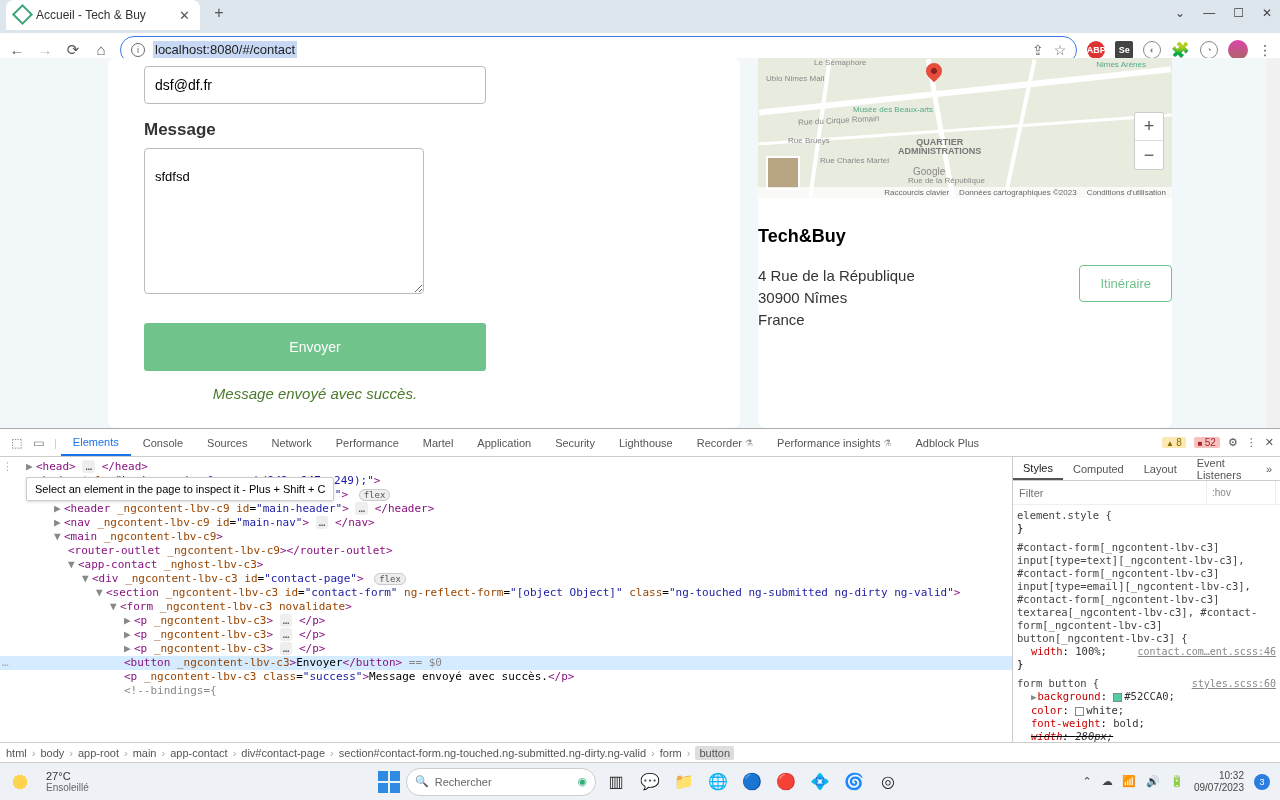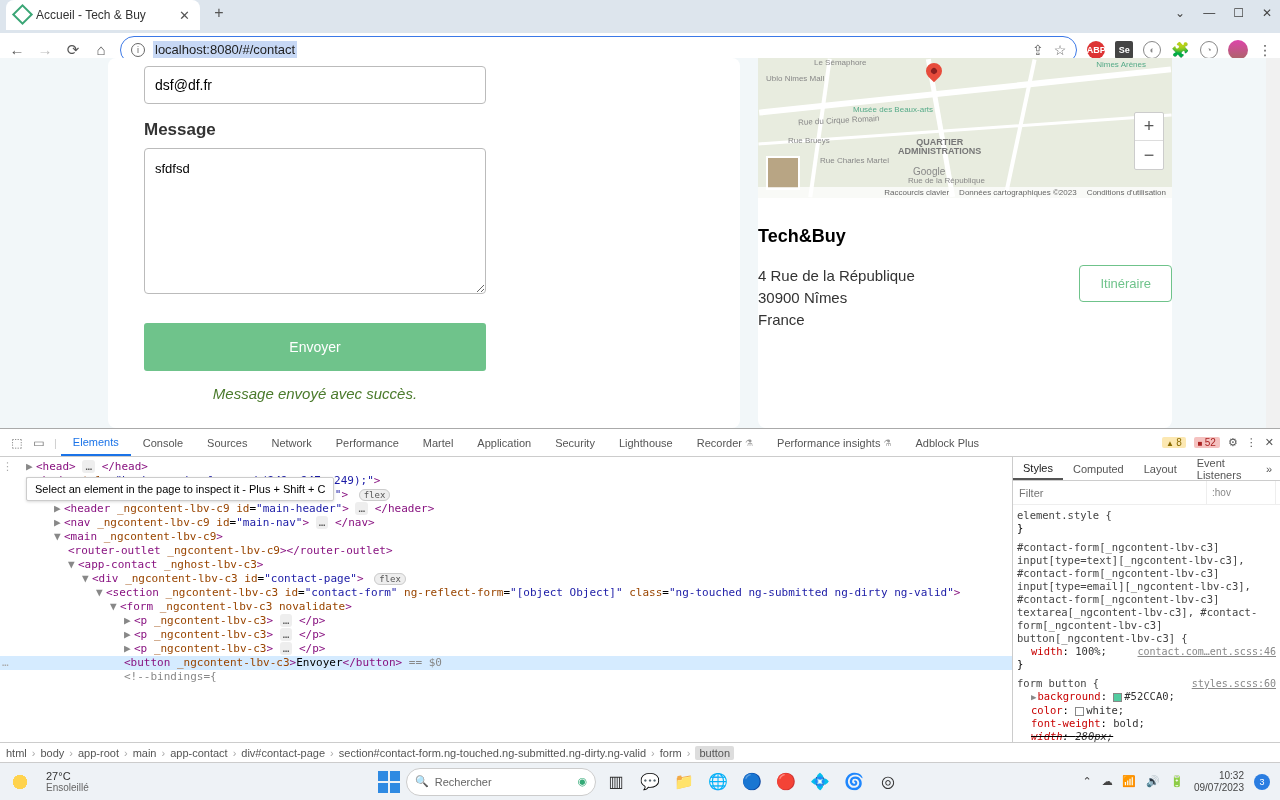--- a/index.html
+++ b/index.html
@@ -32,7 +32,7 @@
 .card-left { width: 632px; background: #fff; border-radius: 8px; padding: 0 36px 20px; }
 .form-input { width: 342px; height: 38px; border: 1px solid #bbb; border-radius: 4px; padding: 0 10px; font-size: 14px; margin-top: 8px; }
 .form-label { font-size: 17px; font-weight: 600; color: #333; margin-top: 16px; }
-.form-text { width: 342px; height: 146px; border: 1px solid #bbb; border-radius: 4px; padding: 12px 10px; font-size: 13px; resize: both; margin-top: 8px; font-family: inherit; }
+.form-text { width: 280px; height: 146px; border: 1px solid #bbb; border-radius: 4px; padding: 20px 10px; font-size: 13px; resize: both; margin-top: 8px; font-family: inherit; }
 .btn-submit { width: 342px; height: 48px; background: #6fc38b; color: #fff; border: none; border-radius: 3px; font-size: 14px; margin-top: 26px; cursor: pointer; }
 .success-msg { font-style: italic; color: #4a7a2b; font-size: 15px; text-align: center; width: 342px; margin-top: 14px; }
 

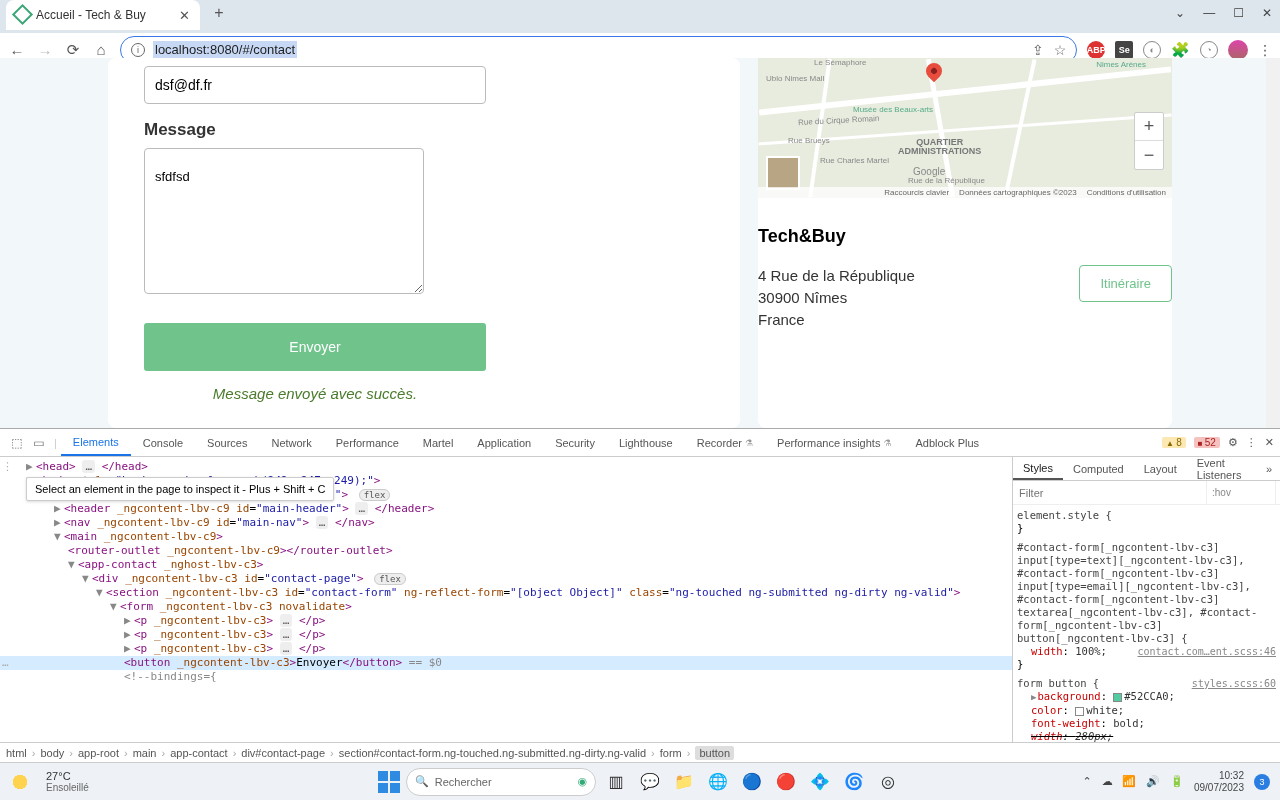--- a/index.html
+++ b/index.html
@@ -262,6 +262,7 @@
           <div class="dom-line" style="padding-left: 124px;"><span class="arrow">▶</span><span class="t">&lt;p</span> <span class="a">_ngcontent-lbv-c3</span><span class="t">&gt;</span> <span class="ellips">…</span> <span class="t">&lt;/p&gt;</span></div>
           <div class="dom-line" style="padding-left: 124px;"><span class="arrow">▶</span><span class="t">&lt;p</span> <span class="a">_ngcontent-lbv-c3</span><span class="t">&gt;</span> <span class="ellips">…</span> <span class="t">&lt;/p&gt;</span></div>
           <div class="dom-line sel" style="padding-left: 124px;"><span class="idx">…</span><span class="t">&lt;button</span> <span class="a">_ngcontent-lbv-c3</span><span class="t">&gt;</span><span class="txt">Envoyer</span><span class="t">&lt;/button&gt;</span> <span class="eq0">== $0</span></div>
+          <div class="dom-line" style="padding-left: 124px;"><span class="t">&lt;p</span> <span class="a">_ngcontent-lbv-c3</span> <span class="a">class</span>=<span class="v">"success"</span><span class="t">&gt;</span><span class="txt">Message envoyé avec succès.</span><span class="t">&lt;/p&gt;</span></div>
           <div class="dom-line" style="padding-left: 124px;"><span class="c">&lt;!--bindings={</span></div>
         </div>
     </div>

